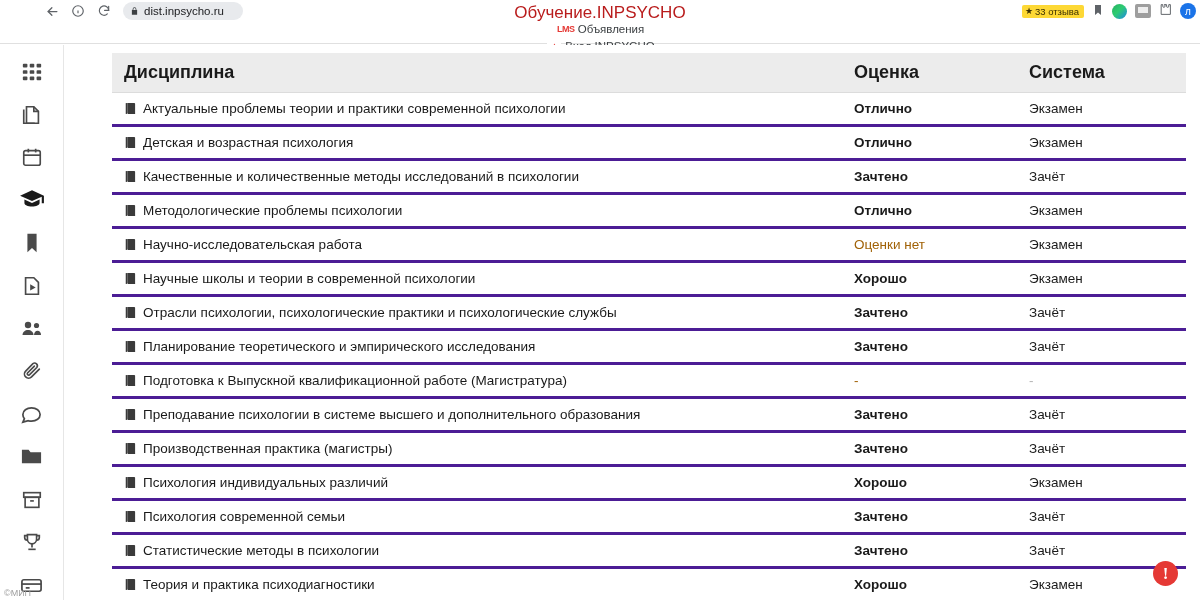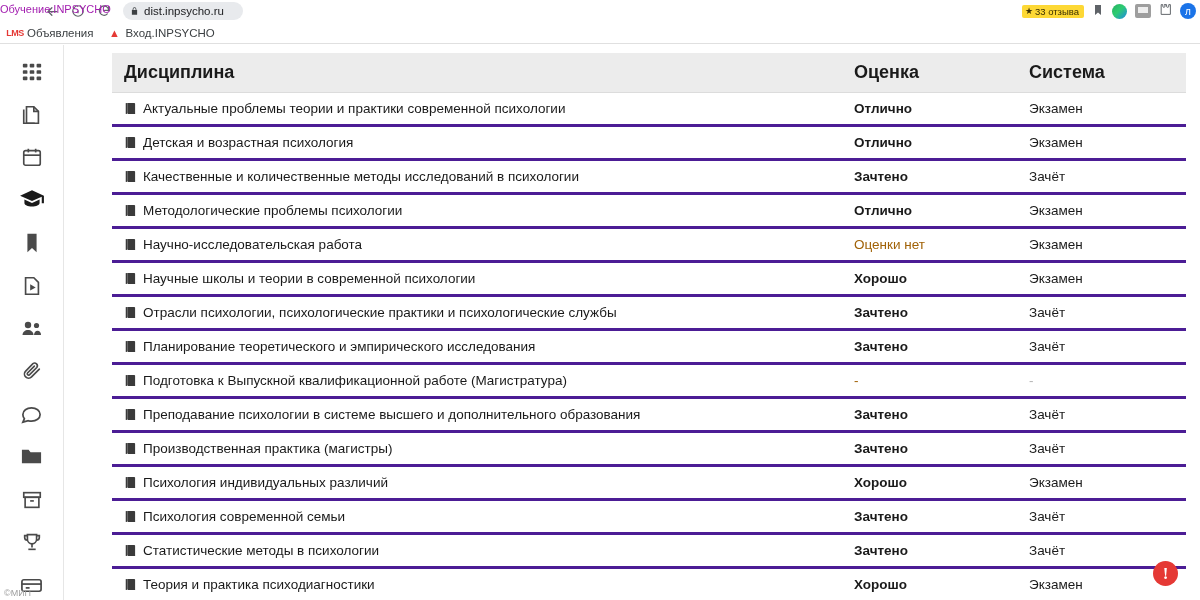--- a/index.html
+++ b/index.html
@@ -34,8 +34,8 @@
   .omnibox .url { font-size: 11.5px; color: #202124; white-space: nowrap; }
 
   .page-title-chrome {
-    position: absolute; left: 0; width: 1200px; text-align: left;
-    top: 3px; font-size: 11px; color: #a21caf;
+    position: absolute; left: 0; width: 1200px; text-align: center;
+    top: 3px; font-size: 17px; color: #b91c1c;
     pointer-events: none;
   }
 

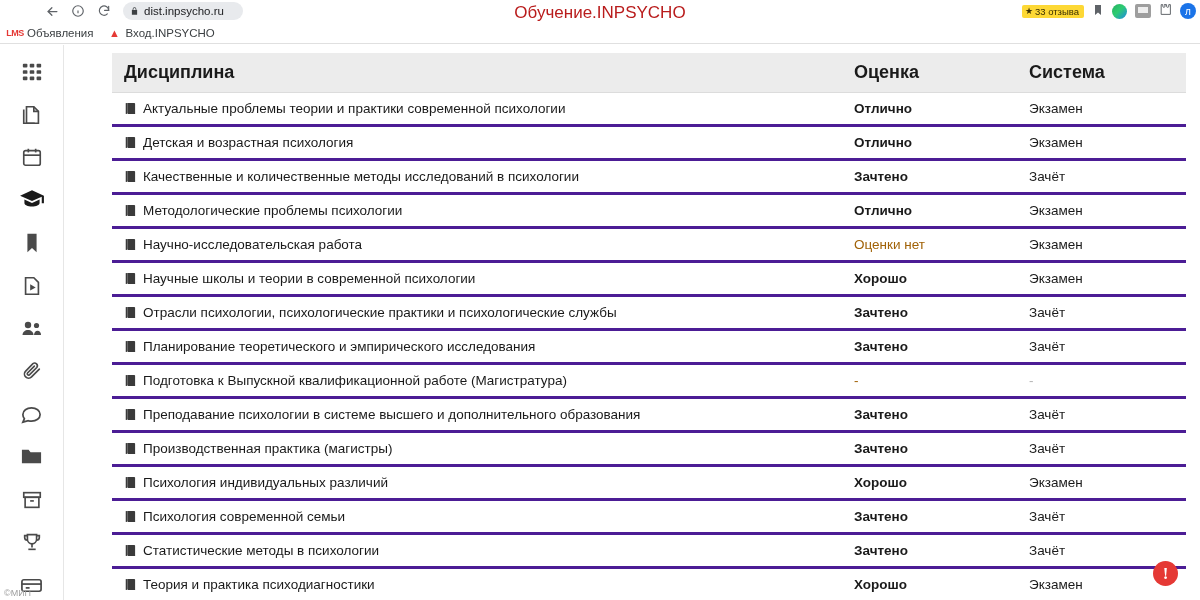--- a/index.html
+++ b/index.html
@@ -74,7 +74,7 @@
   .bookmarks {
     position: absolute; top: 22px; left: 0; width: 1200px; height: 22px;
     background: #ffffff; display: flex; align-items: center; gap: 4px;
-    padding-left: 2px; border-bottom: 1px solid #e0e0e0;
+    padding-left: 2px; border-bottom: 1px solid #e0e0e0; flex-direction: column;
   }
   .bm-item { display: flex; align-items: center; gap: 4px; padding: 0 5px; height: 20px; }
   .bm-item .label { font-size: 11.5px; color: #3c4043; white-space: nowrap; }

